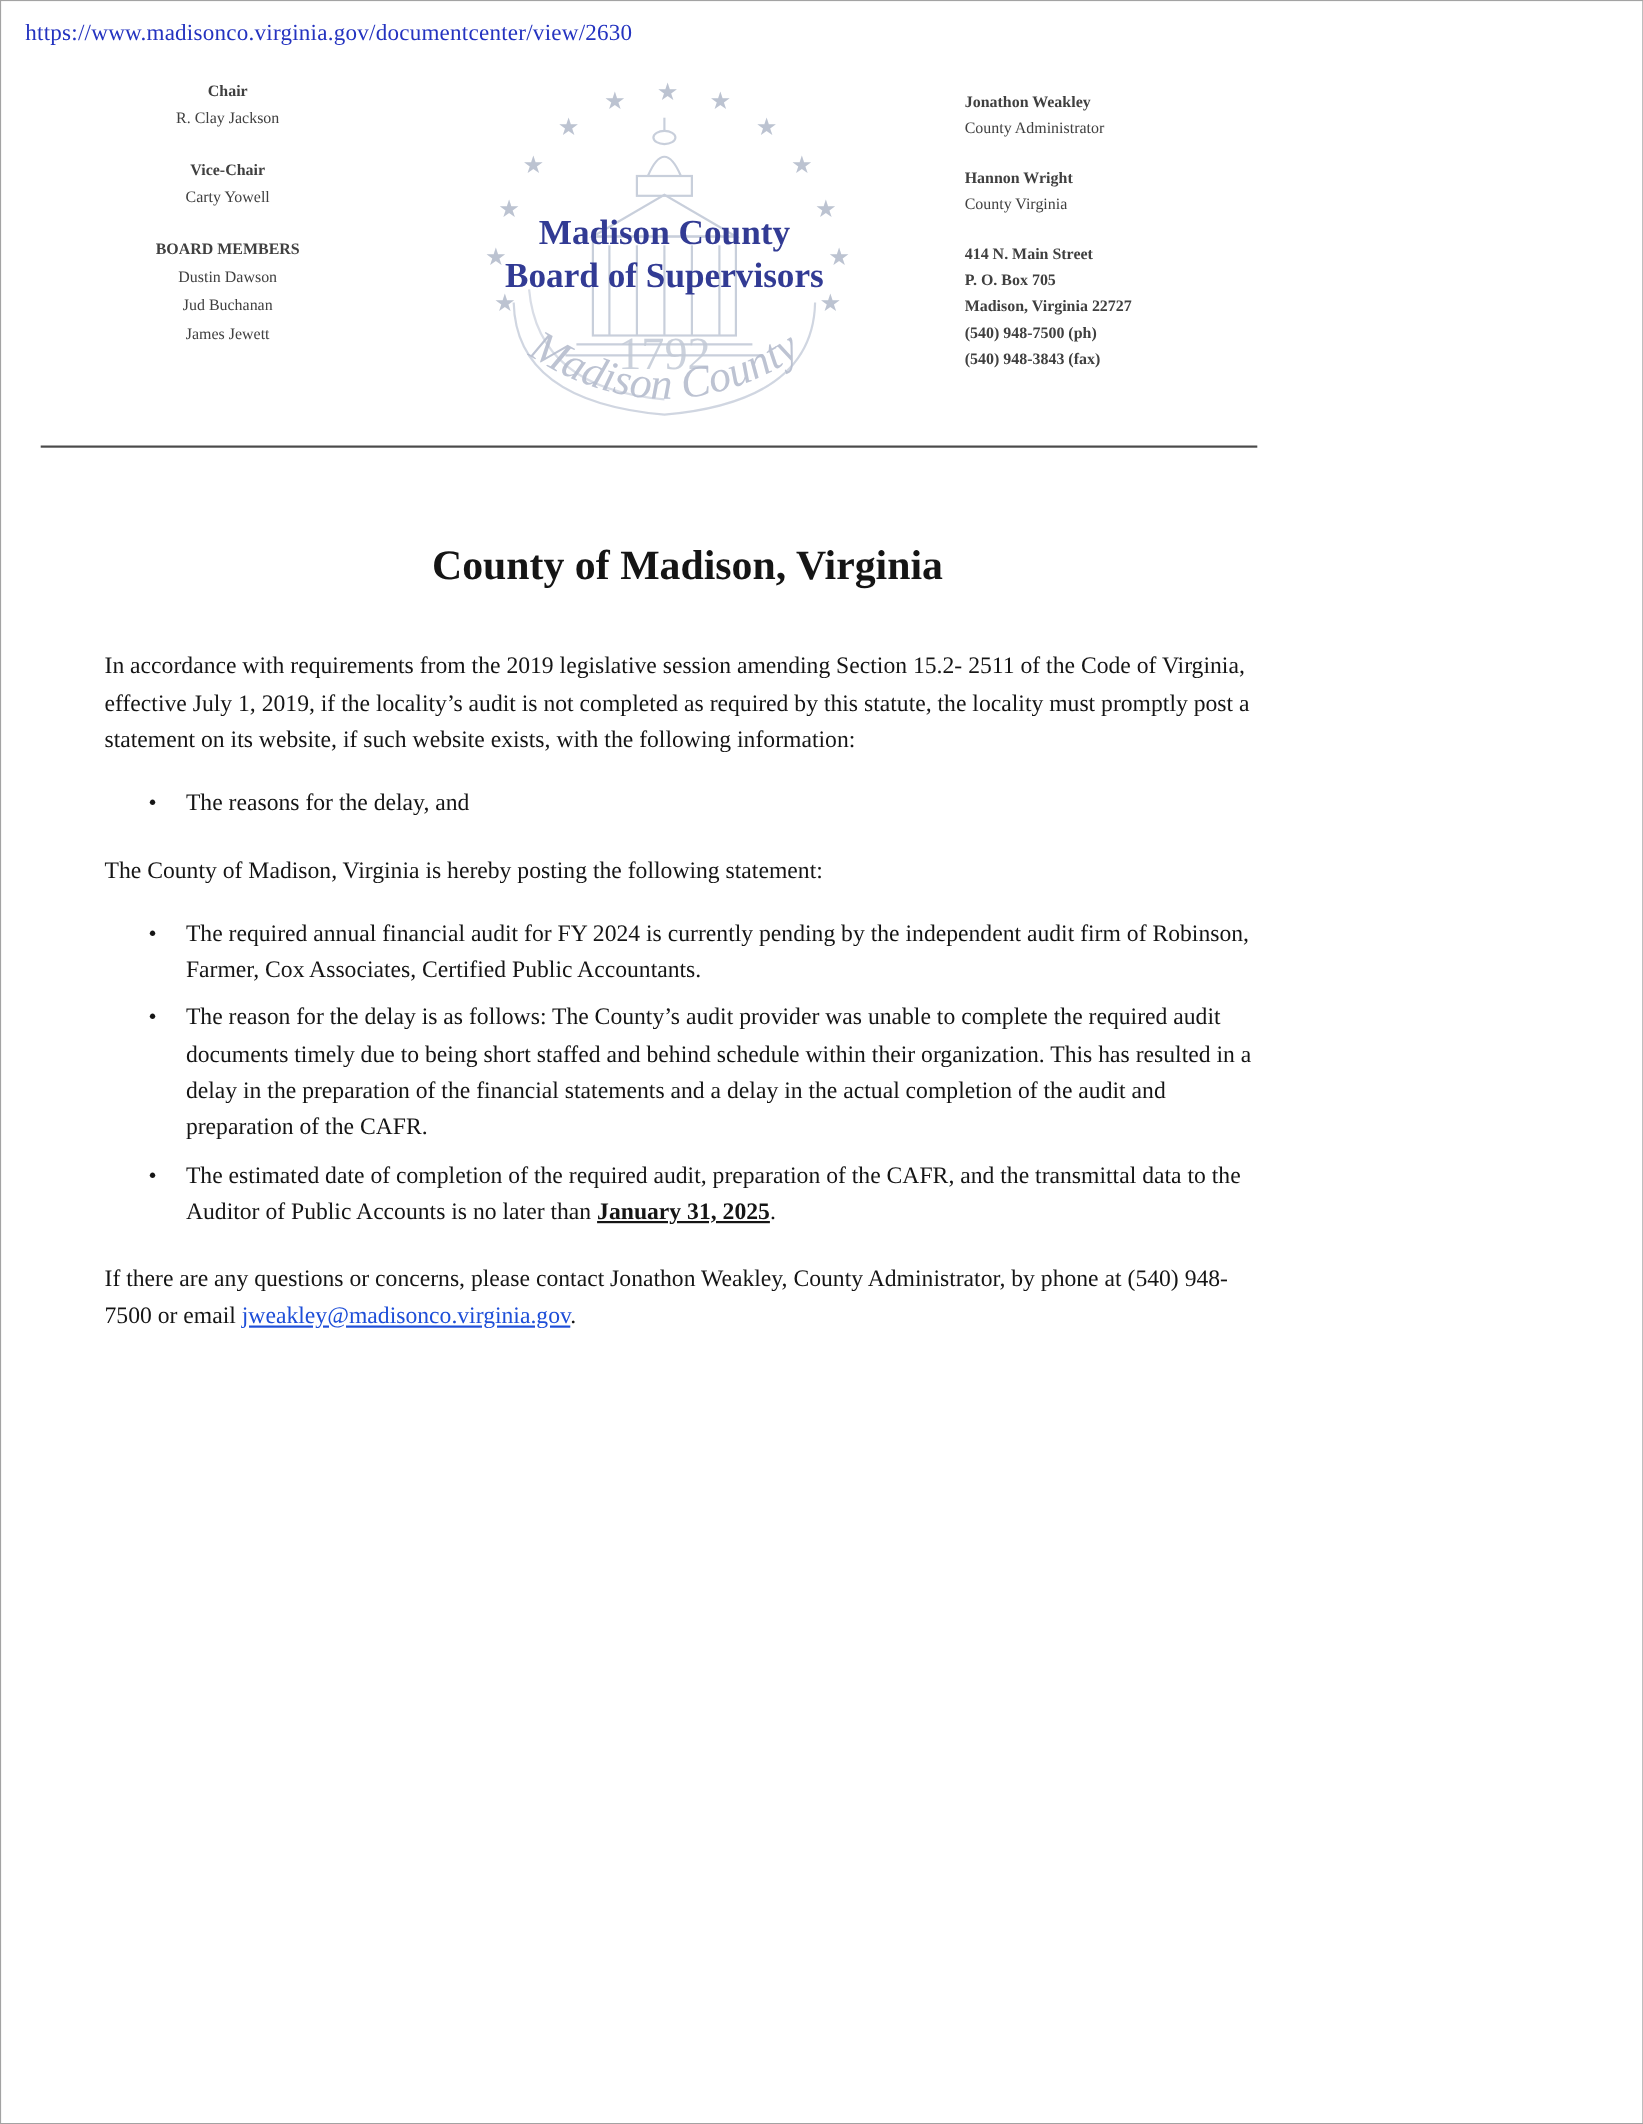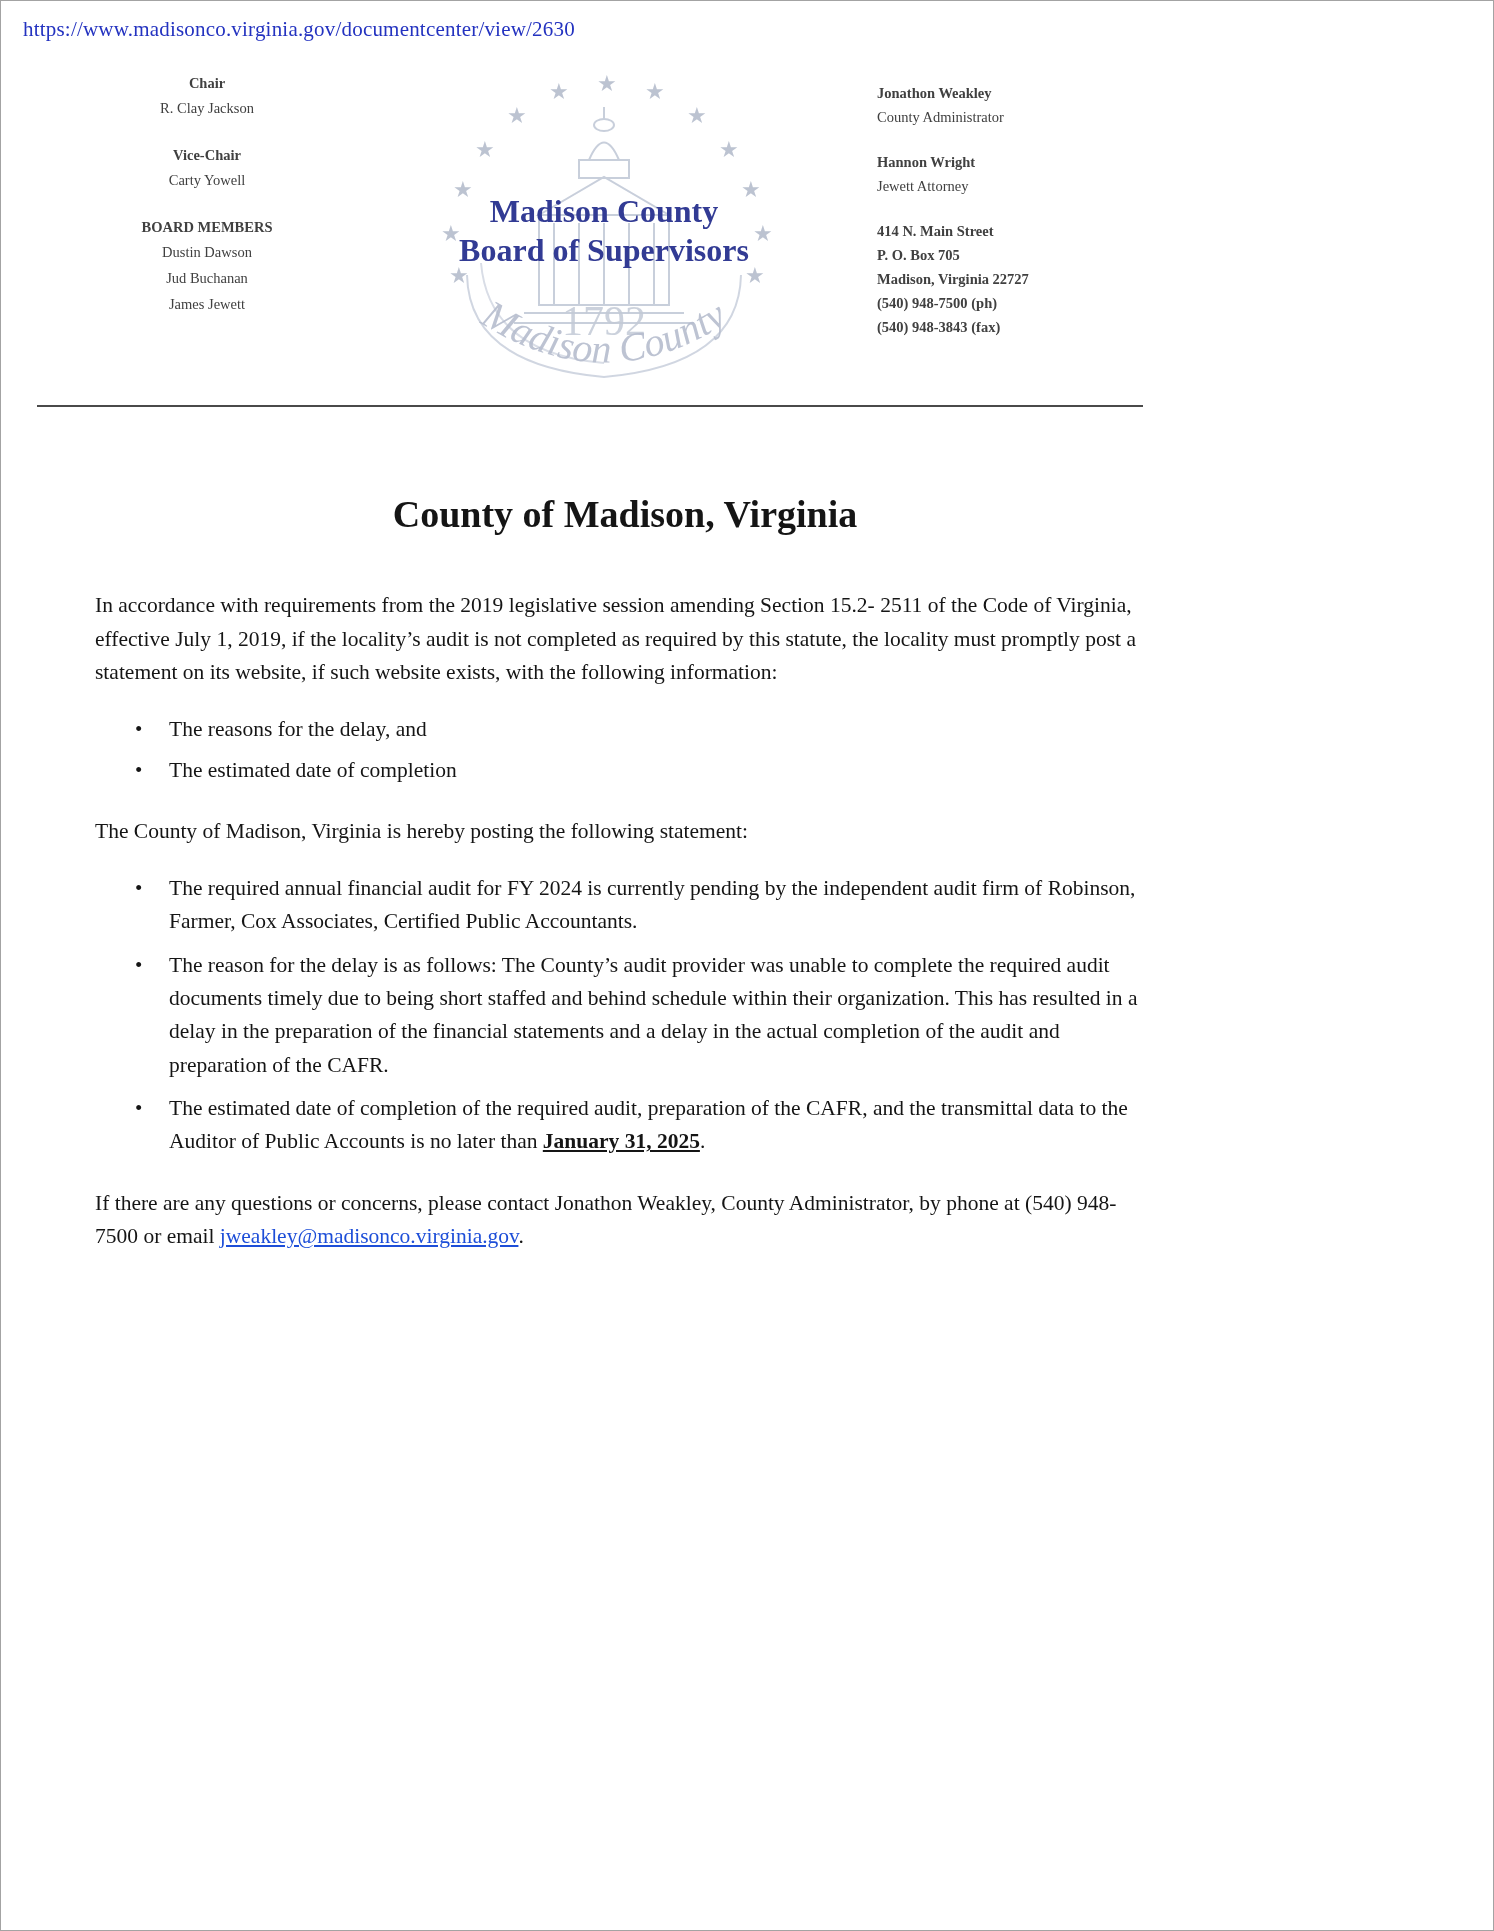--- a/index.html
+++ b/index.html
@@ -166,7 +166,7 @@
       <div class="person-name">Jonathon Weakley</div>
       <div class="person-title">County Administrator</div>
       <div class="person-name">Hannon Wright</div>
-      <div class="person-title">Jewett Attorney</div>
+      <div class="person-title">County Virginia</div>
       <div class="addr">414 N. Main Street</div>
       <div class="addr">P. O. Box 705</div>
       <div class="addr">Madison, Virginia 22727</div>

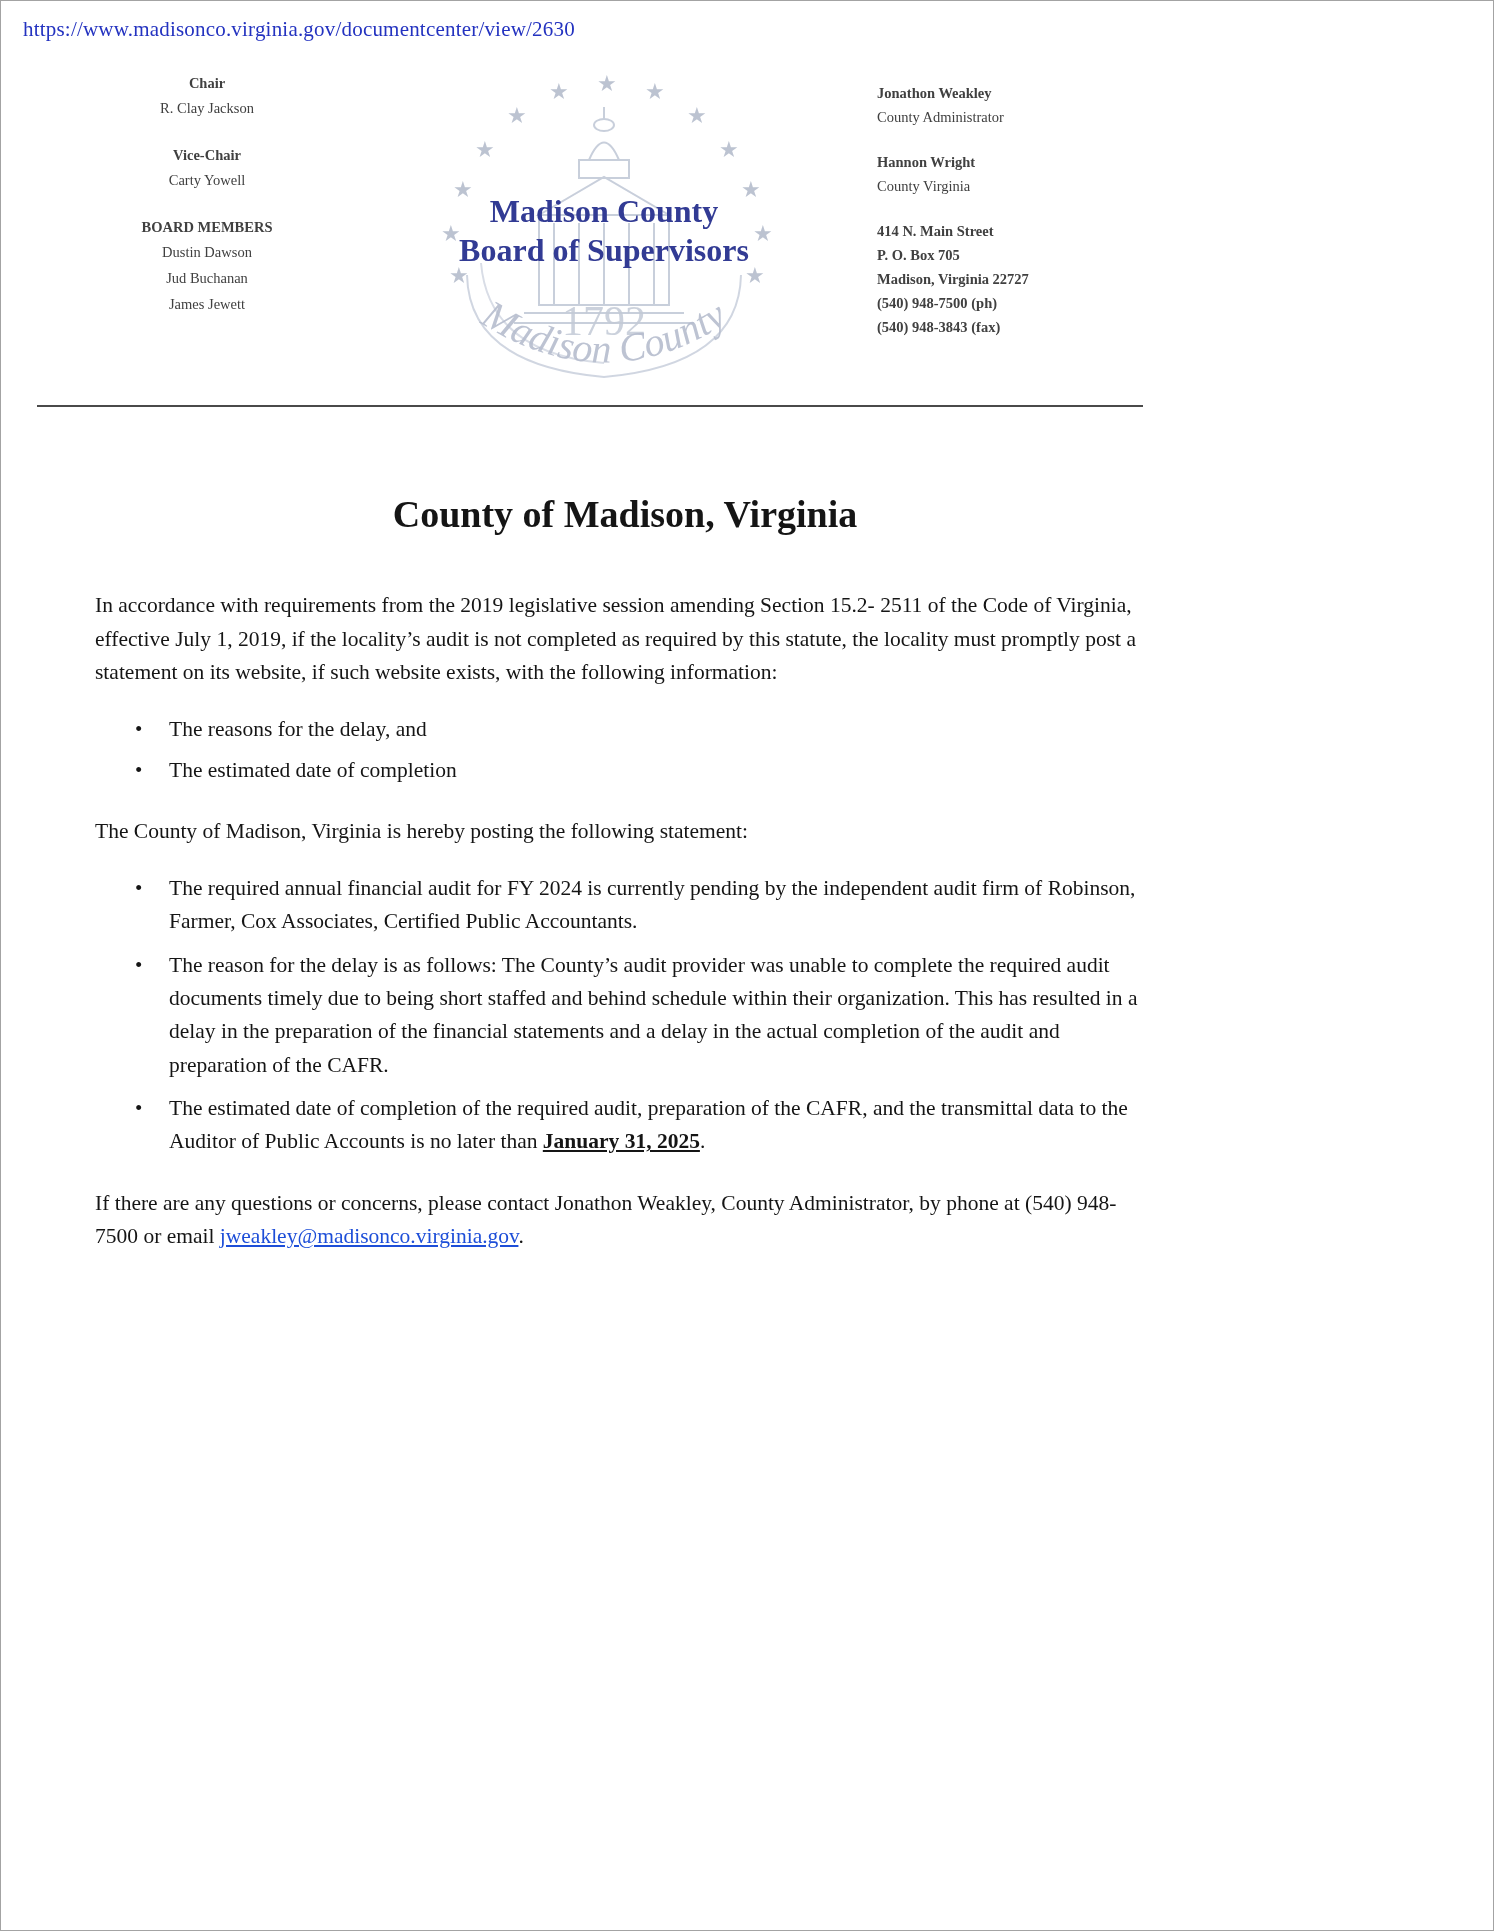--- a/index.html
+++ b/index.html
@@ -187,7 +187,6 @@
 
     <ul class="bullets">
       <li>The reasons for the delay, and</li>
-      <li>The estimated date of completion</li>
     </ul>
 
     <p class="para">The County of Madison, Virginia is hereby posting the following statement:</p>

